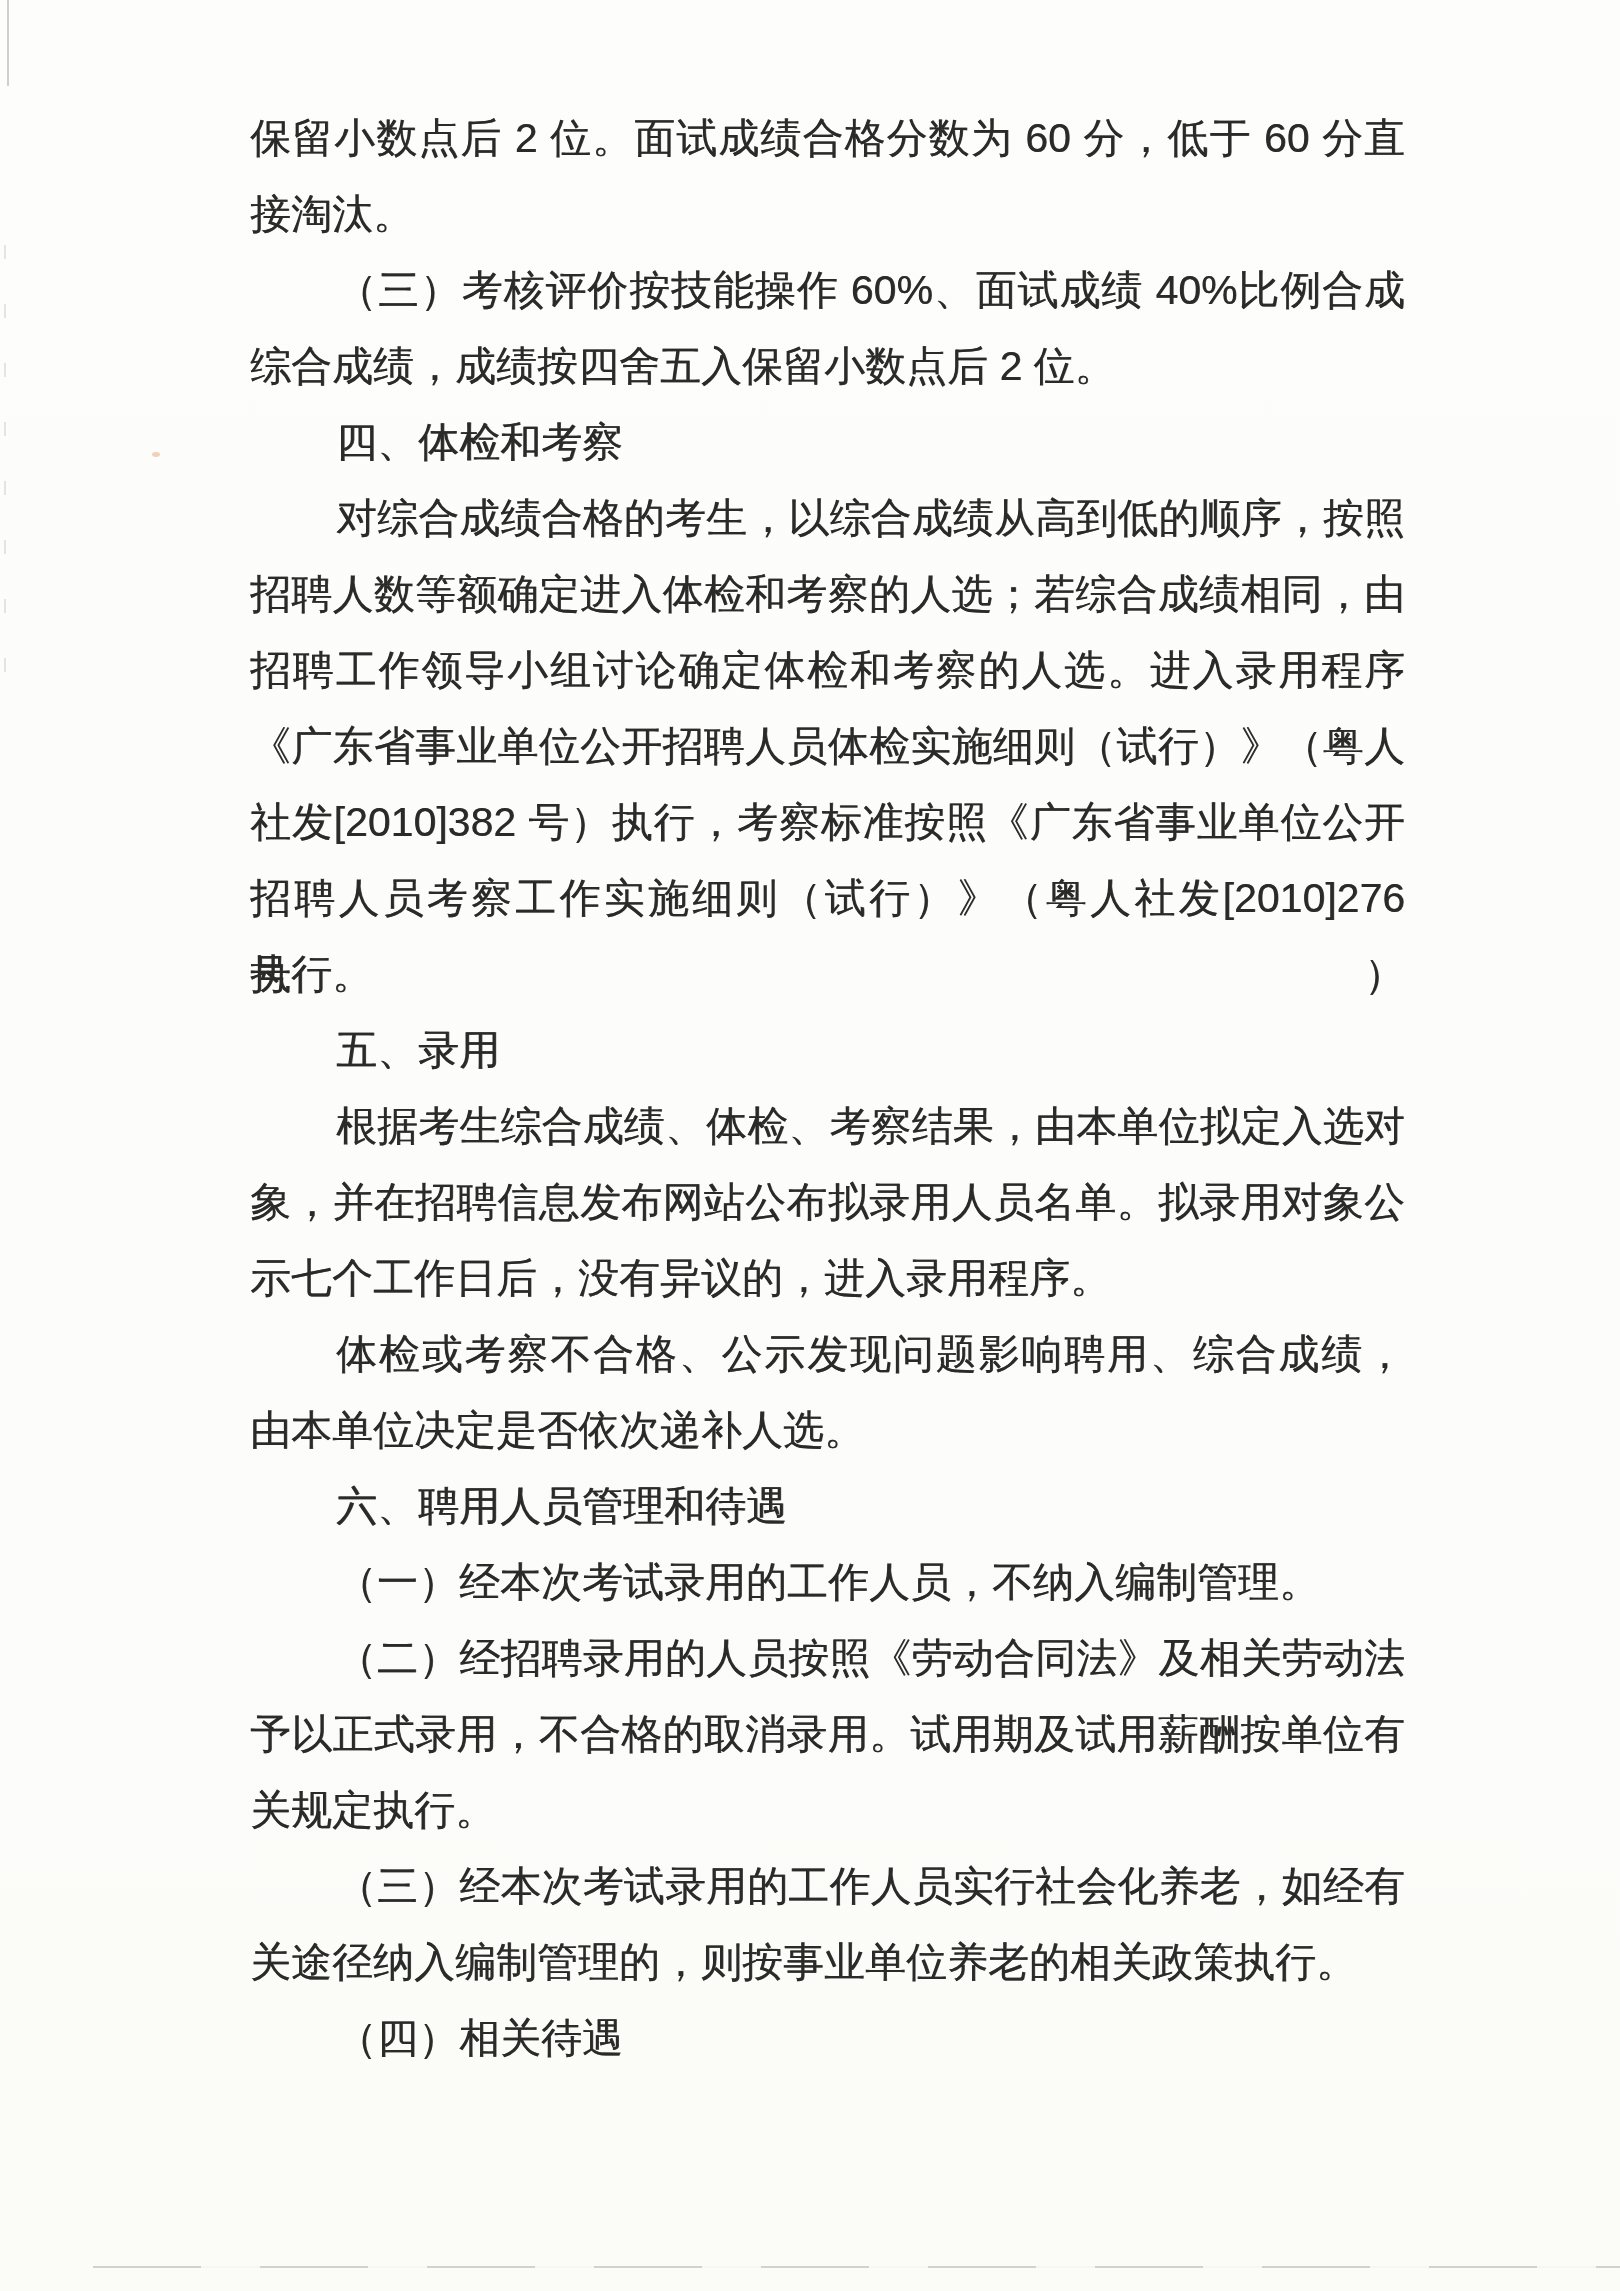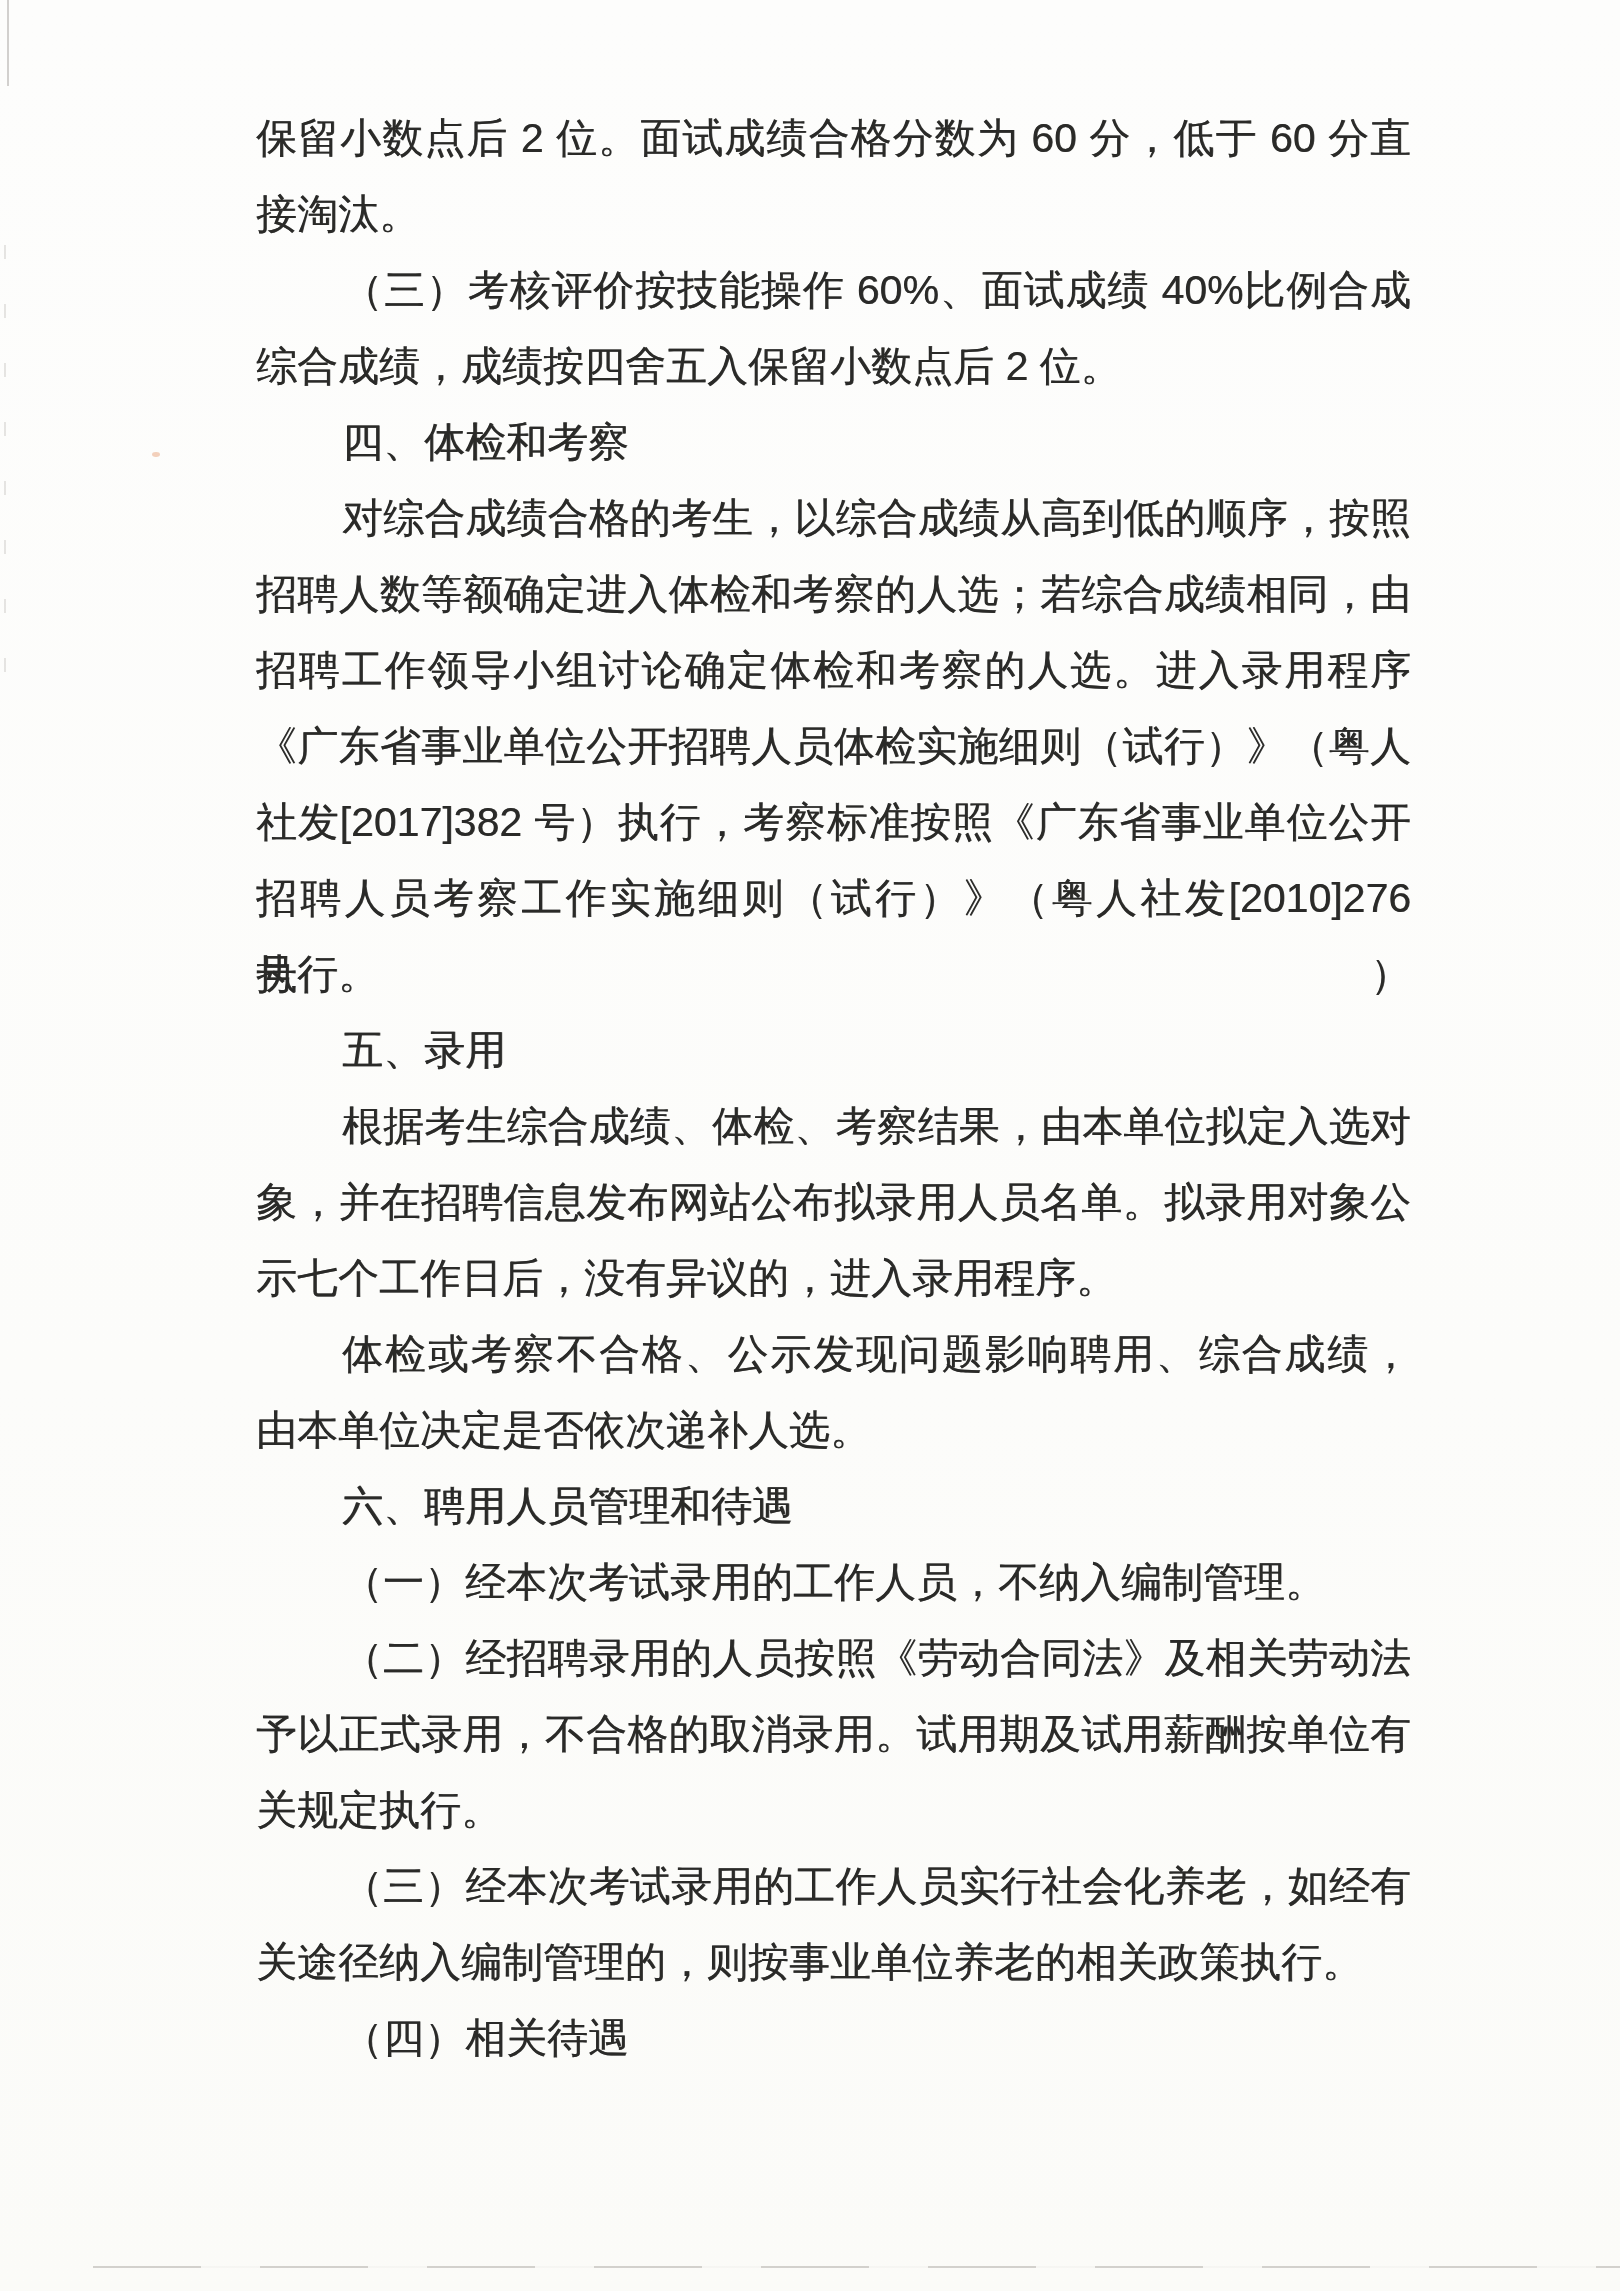--- a/index.html
+++ b/index.html
@@ -21,7 +21,7 @@
   }
   .textcol {
     position: absolute;
-    left: 256px;
+    left: 250px;
     top: 100px;
     width: 1155px;
   }

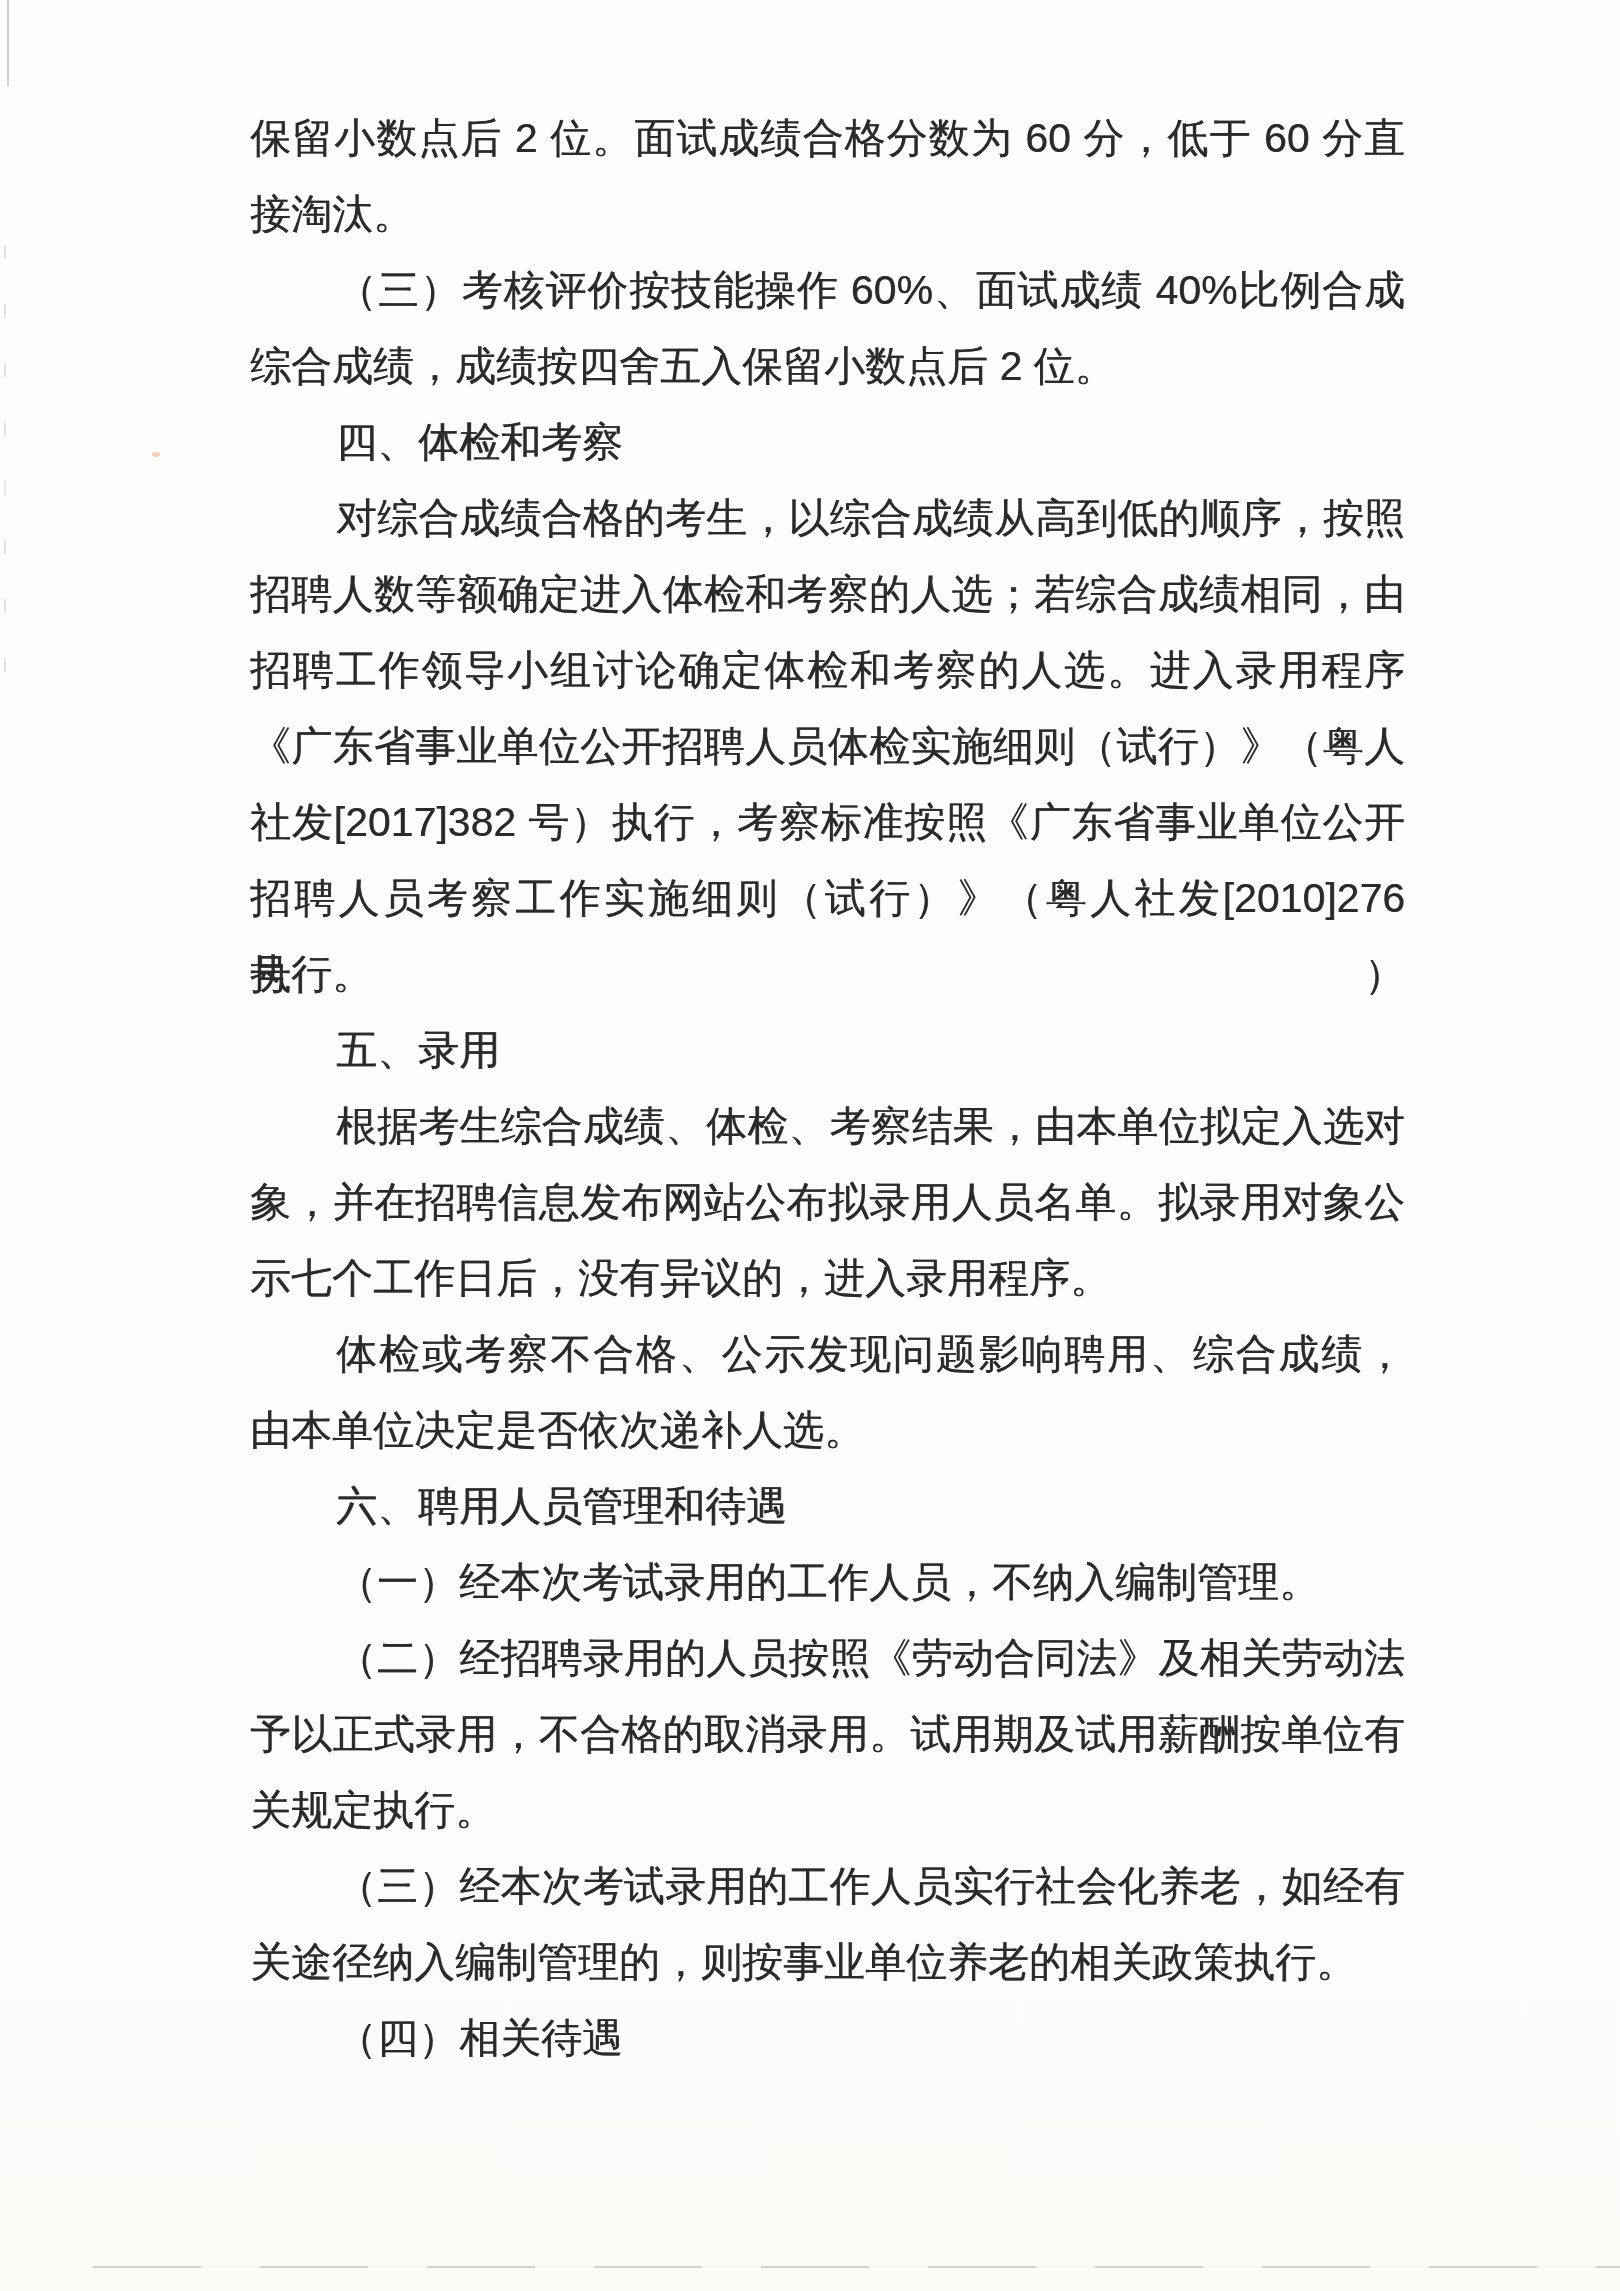--- a/index.html
+++ b/index.html
@@ -100,7 +100,7 @@
     <div class="line just">招聘人数等额确定进入体检和考察的人选；若综合成绩相同，由</div>
     <div class="line just">招聘工作领导小组讨论确定体检和考察的人选。进入录用程序</div>
     <div class="line just">《广东省事业单位公开招聘人员体检实施细则（试行）》（粤人</div>
-    <div class="line just">社发[2017]382 号）执行，考察标准按照《广东省事业单位公开</div>
+    <div class="line just">社发[2010]382 号）执行，考察标准按照《广东省事业单位公开</div>
     <div class="line just">招聘人员考察工作实施细则（试行）》（粤人社发[2010]276 号）</div>
     <div class="line">执行。</div>
     <div class="line ind heading">五、录用</div>

